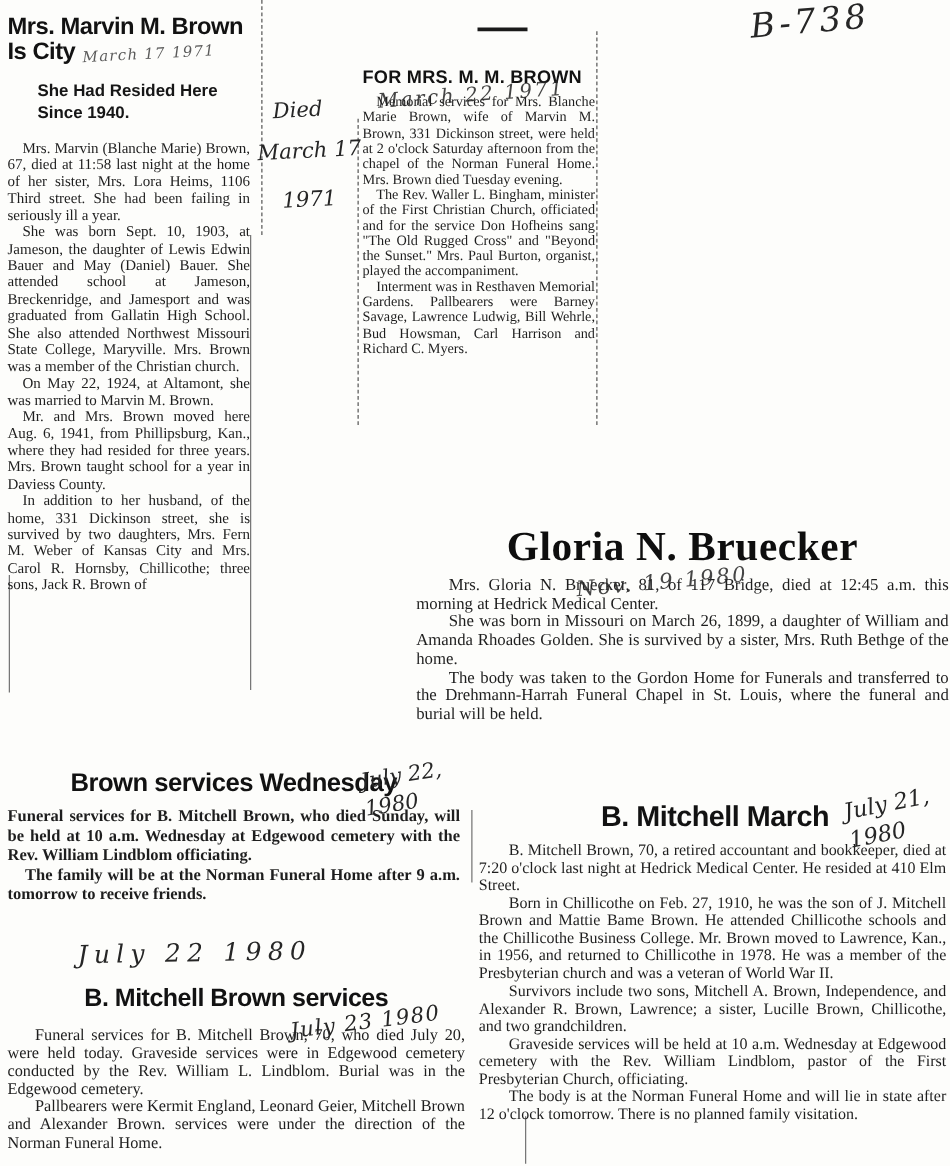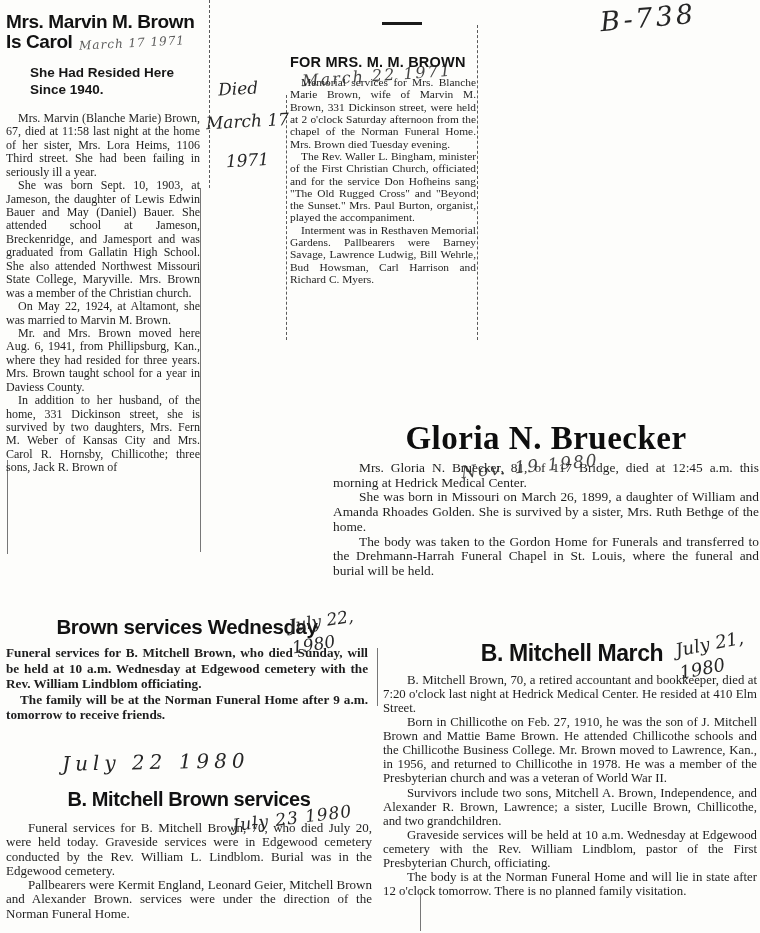--- a/index.html
+++ b/index.html
@@ -107,7 +107,7 @@
   <article class="clip1">
     <h1 class="news-head hl">Mrs. Marvin M. Brown</h1>
     <div class="hl-row">
-      <h1 class="news-head hl">Is Carol</h1>
+      <h1 class="news-head hl">Is City</h1>
       <span class="hand hl-note">March 17 1971</span>
     </div>
     <h2 class="sub">She Had Resided Here Since 1940.</h2>

